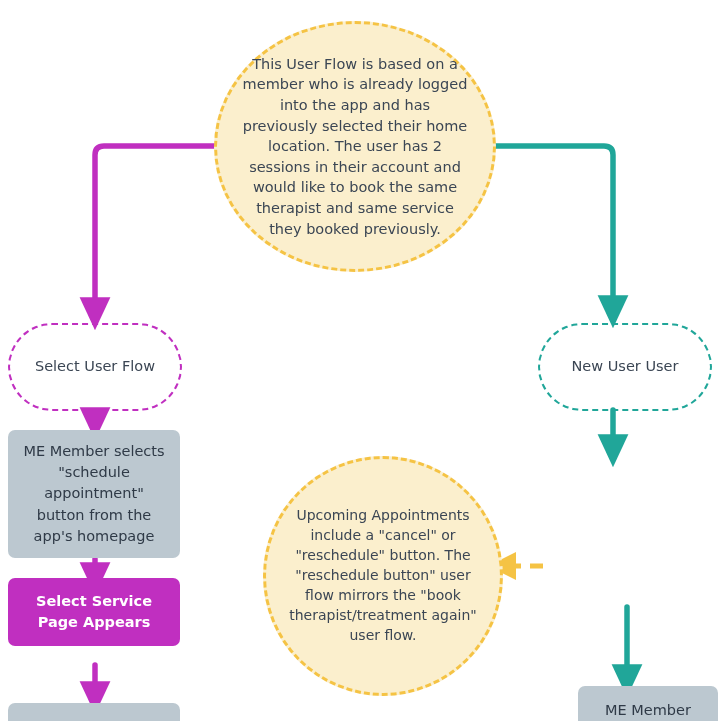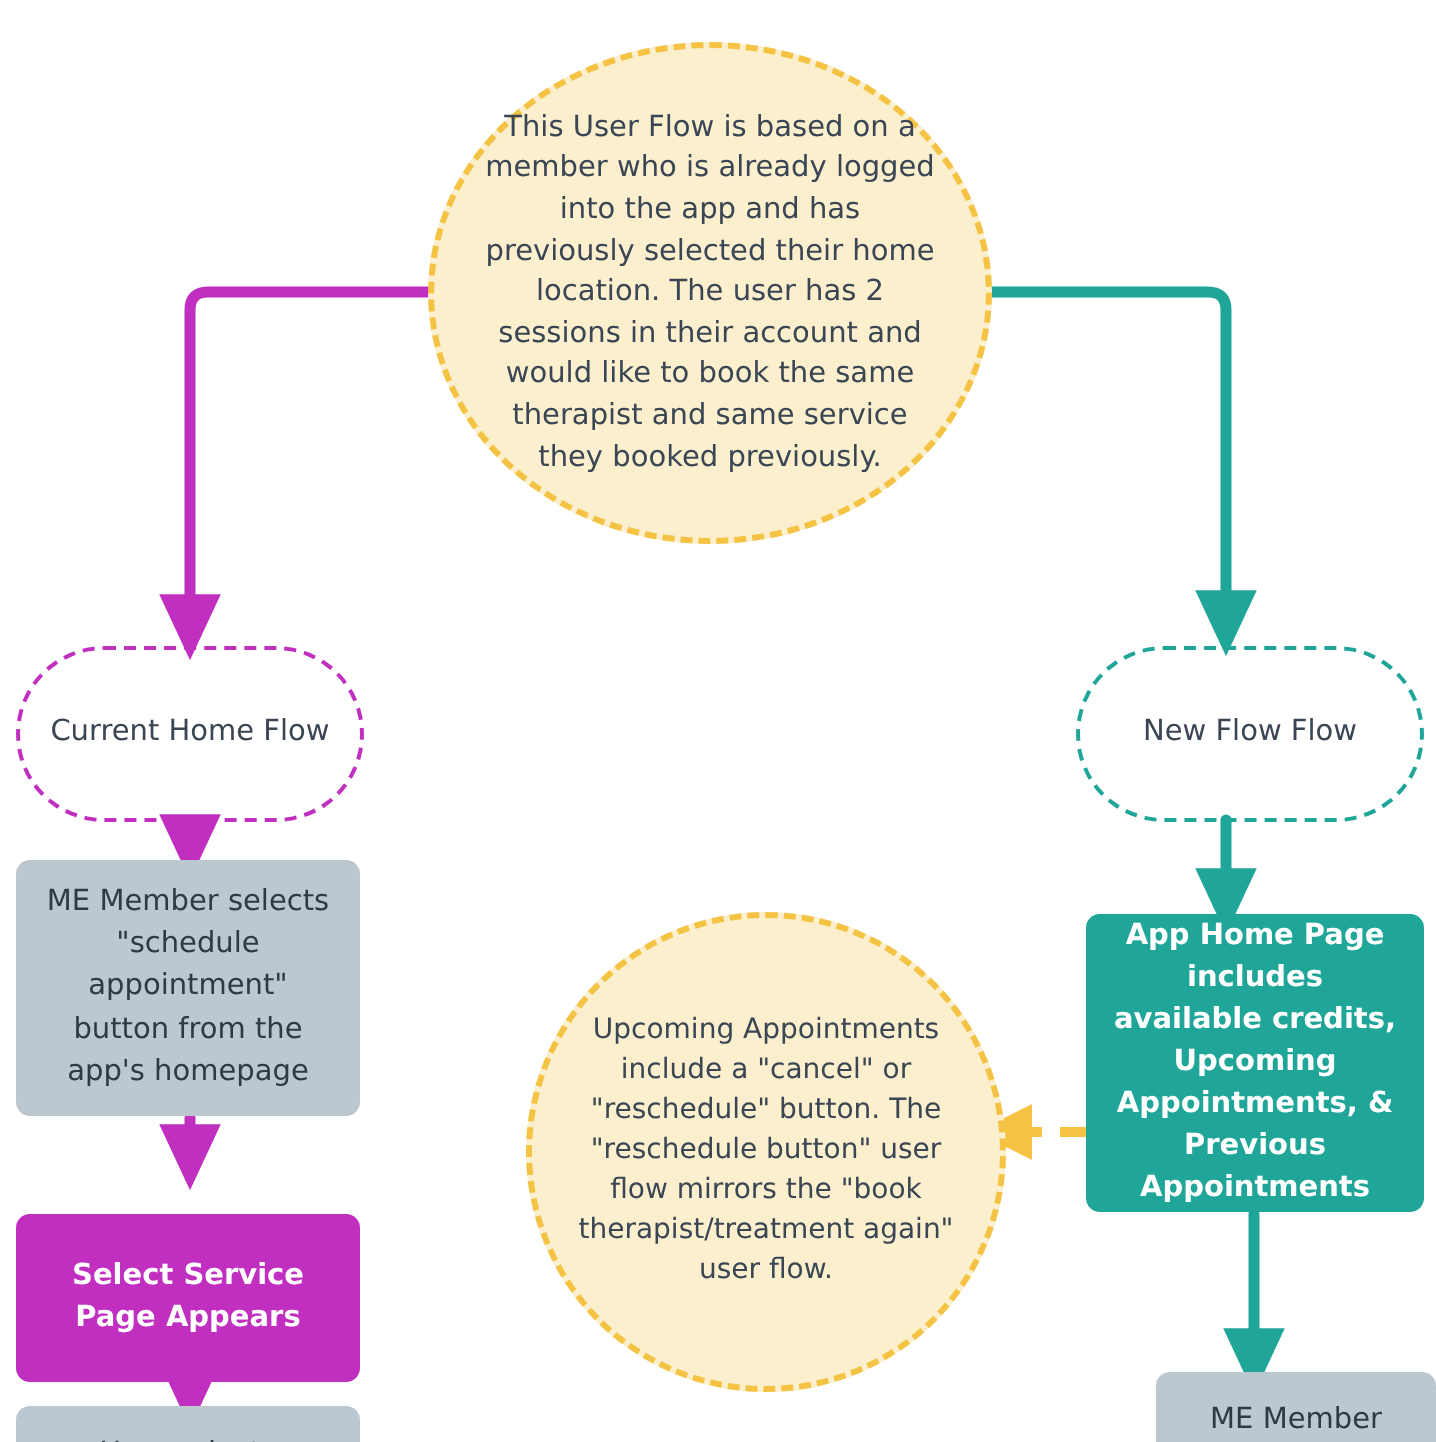--- a/index.html
+++ b/index.html
@@ -120,7 +120,7 @@
   </div>
 
   <div class="node pill purple" style="left:8px; top:323px; width:174px; height:88px;">
-    <span class="txt">Current Home Flow</span>
+    <span class="txt">Select User Flow</span>
   </div>
 
   <div class="node pill teal" style="left:538px; top:323px; width:174px; height:88px;">

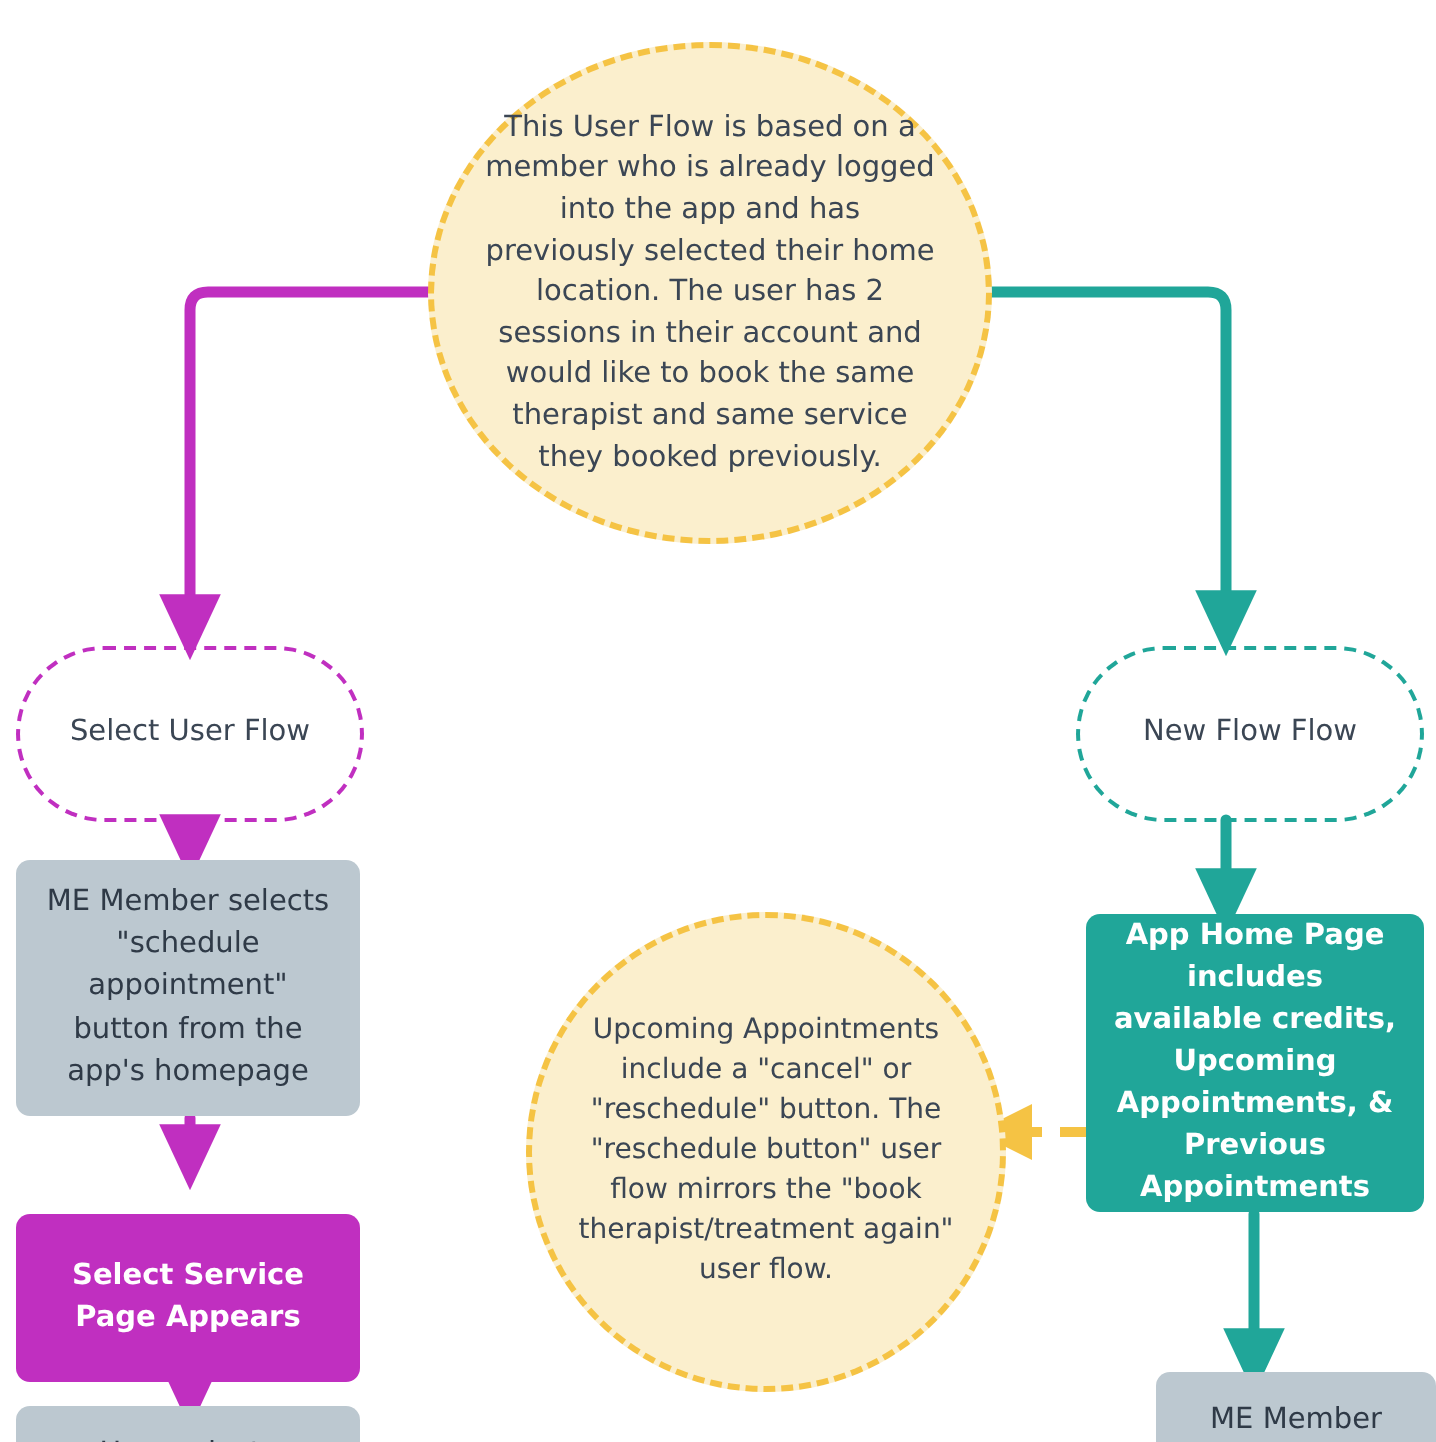--- a/index.html
+++ b/index.html
@@ -124,7 +124,7 @@
   </div>
 
   <div class="node pill teal" style="left:538px; top:323px; width:174px; height:88px;">
-    <span class="txt">New Flow Flow</span>
+    <span class="txt">New User User</span>
   </div>
 
   <div class="node box gray" style="left:8px; top:430px; width:172px; height:128px;">

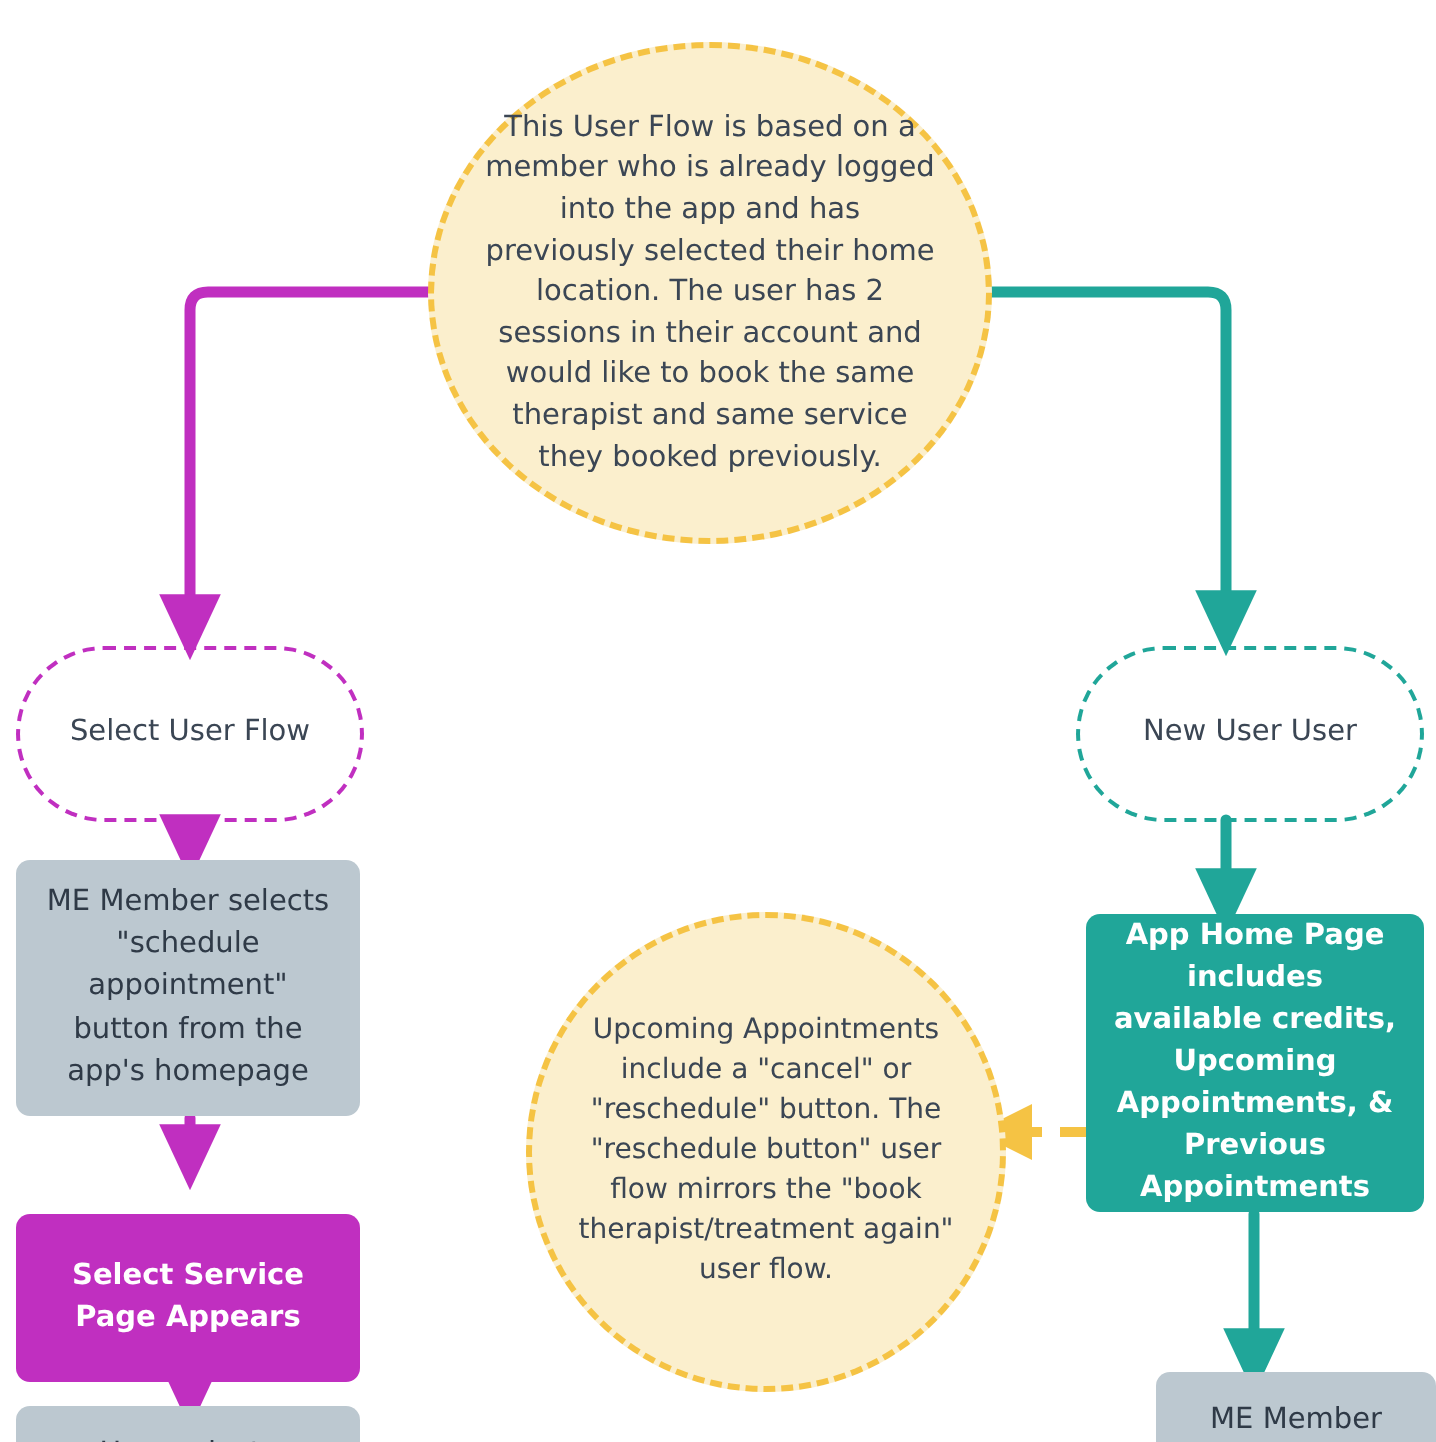--- a/index.html
+++ b/index.html
@@ -143,9 +143,6 @@
     <span class="txt">Upcoming Appointments include a "cancel" or "reschedule" button. The "reschedule button" user flow mirrors the "book therapist/treatment again" user flow.</span>
   </div>
 
-  <div class="node box teal" style="left:543px; top:457px; width:169px; height:149px;">
-    <span class="txt">App Home Page includes available credits, Upcoming Appointments, &amp; Previous Appointments</span>
-  </div>
 
   <div class="node box gray" style="left:578px; top:686px; width:140px; height:100px; align-items:flex-start; padding-top:14px;">
     <span class="txt">ME Member selects</span>

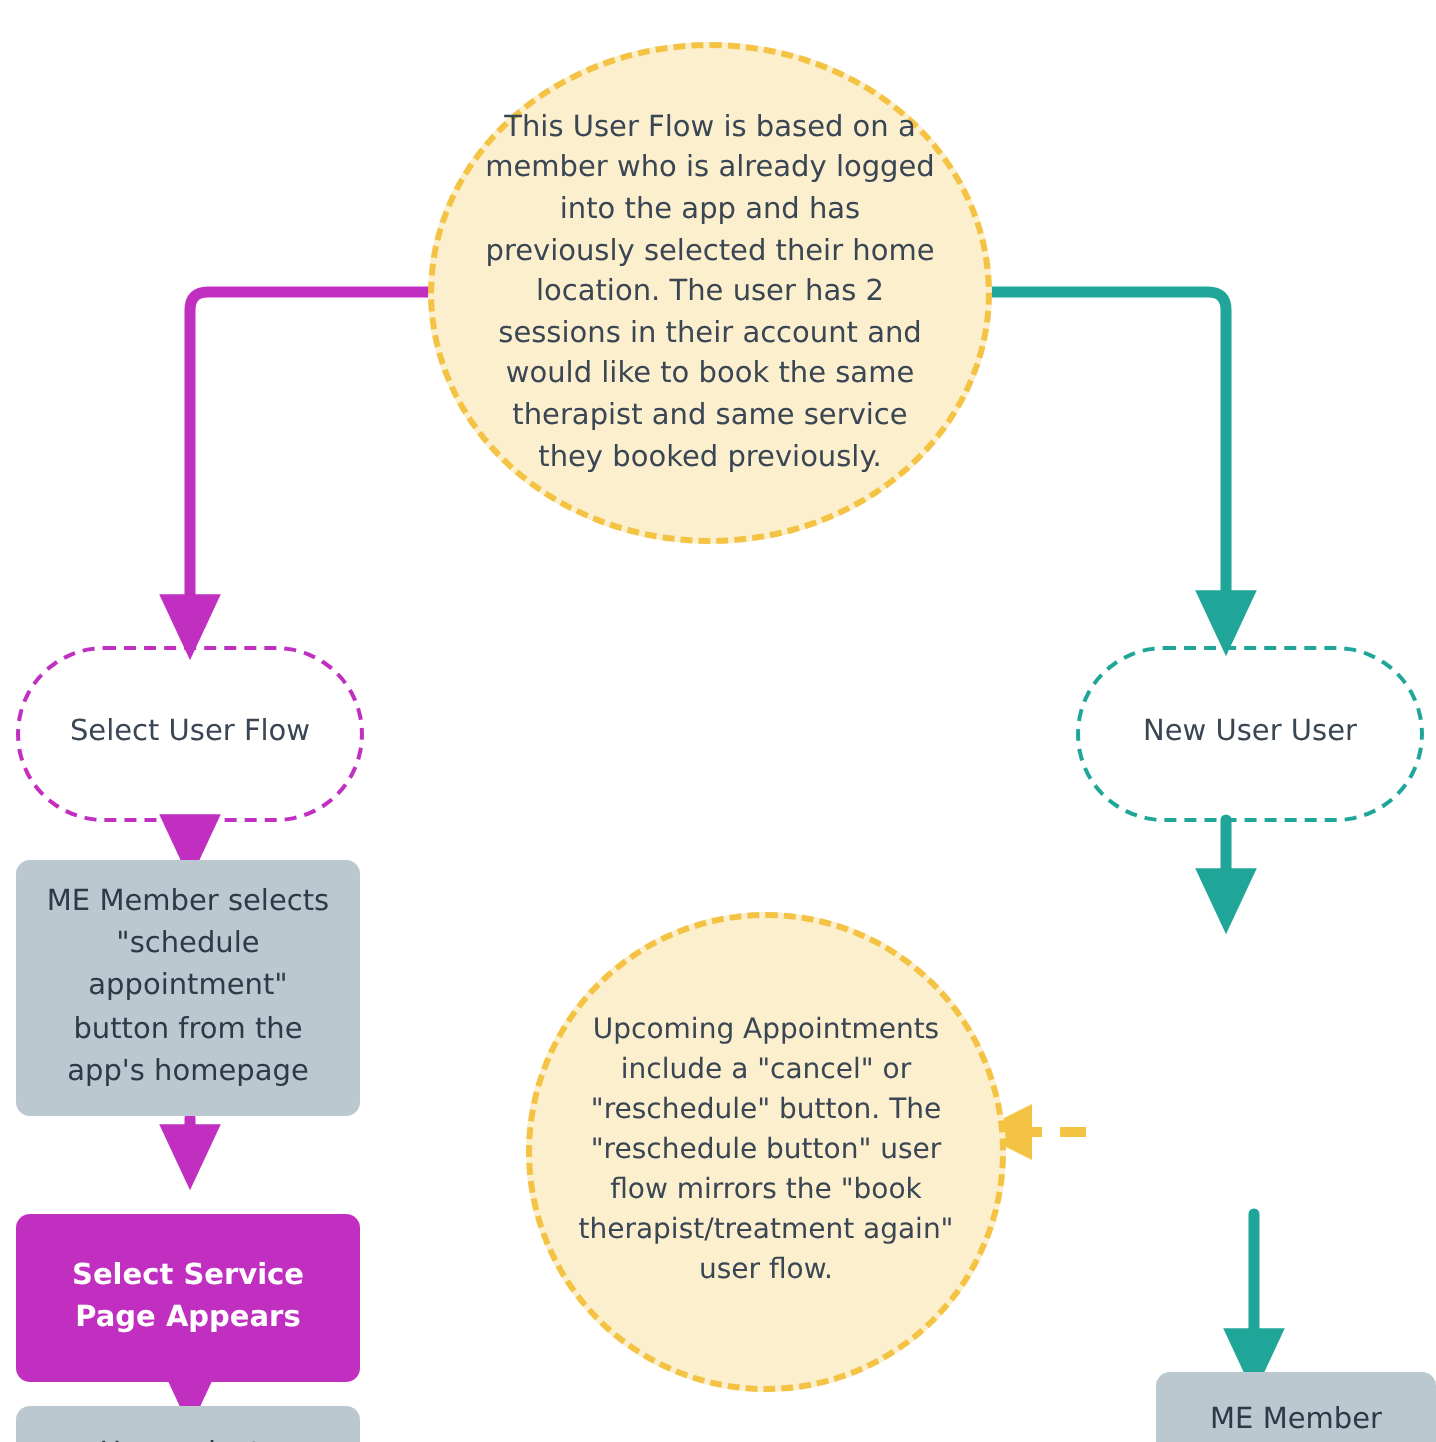--- a/index.html
+++ b/index.html
@@ -131,7 +131,7 @@
     <span class="txt">ME Member selects "schedule appointment" button from the app's homepage</span>
   </div>
 
-  <div class="node box purple" style="left:8px; top:607px; width:172px; height:84px;padding-left:12px;">
+  <div class="node box purple" style="left:8px; top:578px; width:172px; height:68px;padding-left:12px;">
     <span class="txt">Select Service Page Appears</span>
   </div>
 

